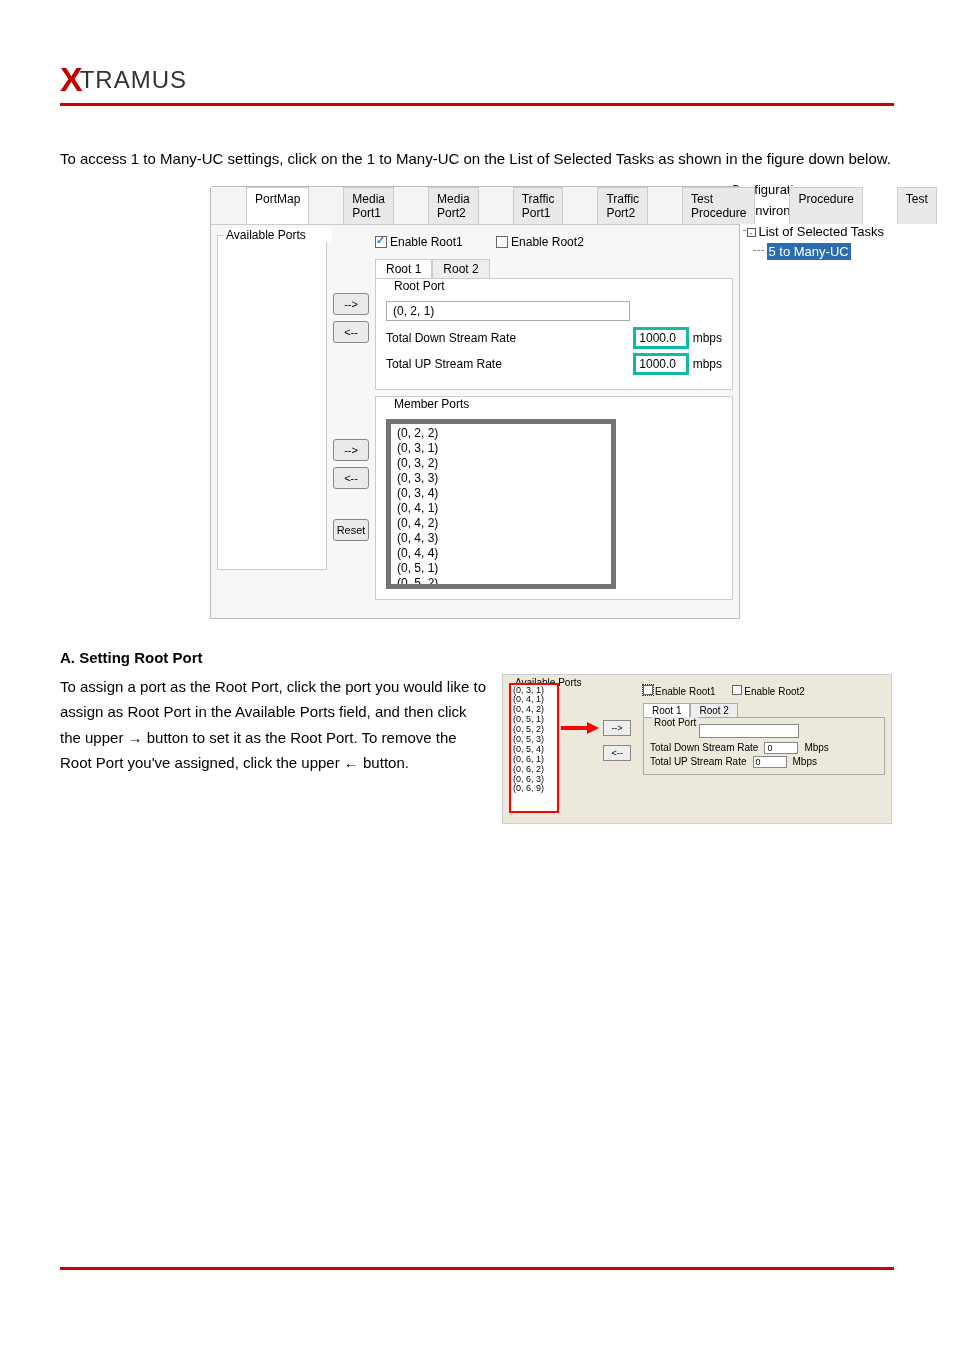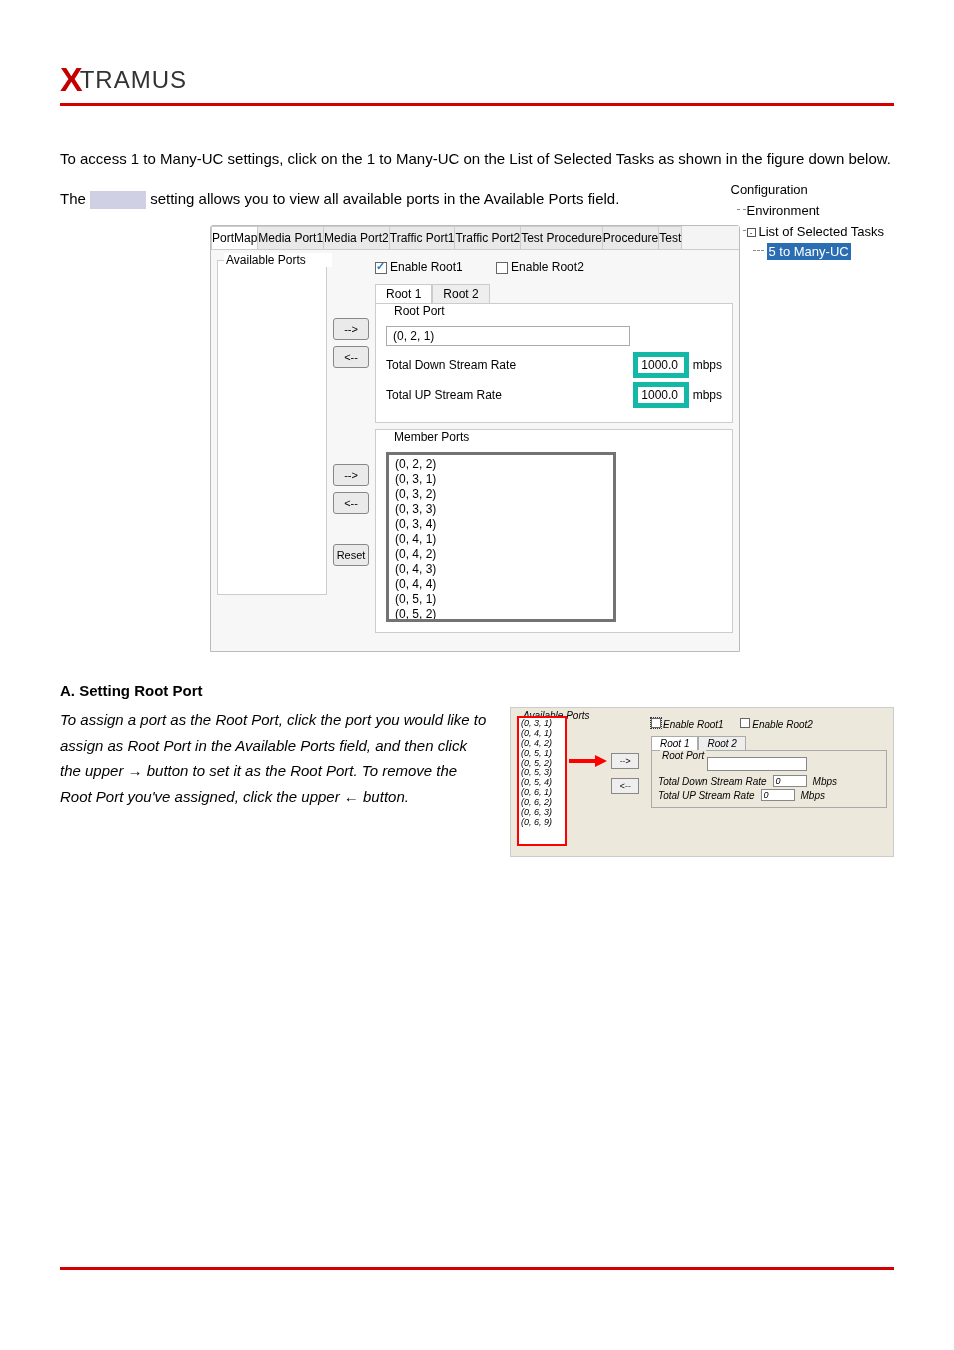--- a/index.html
+++ b/index.html
@@ -91,9 +91,6 @@
     <span class="l2"><span class="sel">5 to Many-UC</span></span>
   </div>
 
-  <div class="portmap-block">
-    <p class="para"><span>The </span><span class="gray-box"></span><span> setting allows you to view all available ports in the Available Ports field.</span></p>
-  </div>
 
   <div class="screenshot-main">
     <div class="tabs">

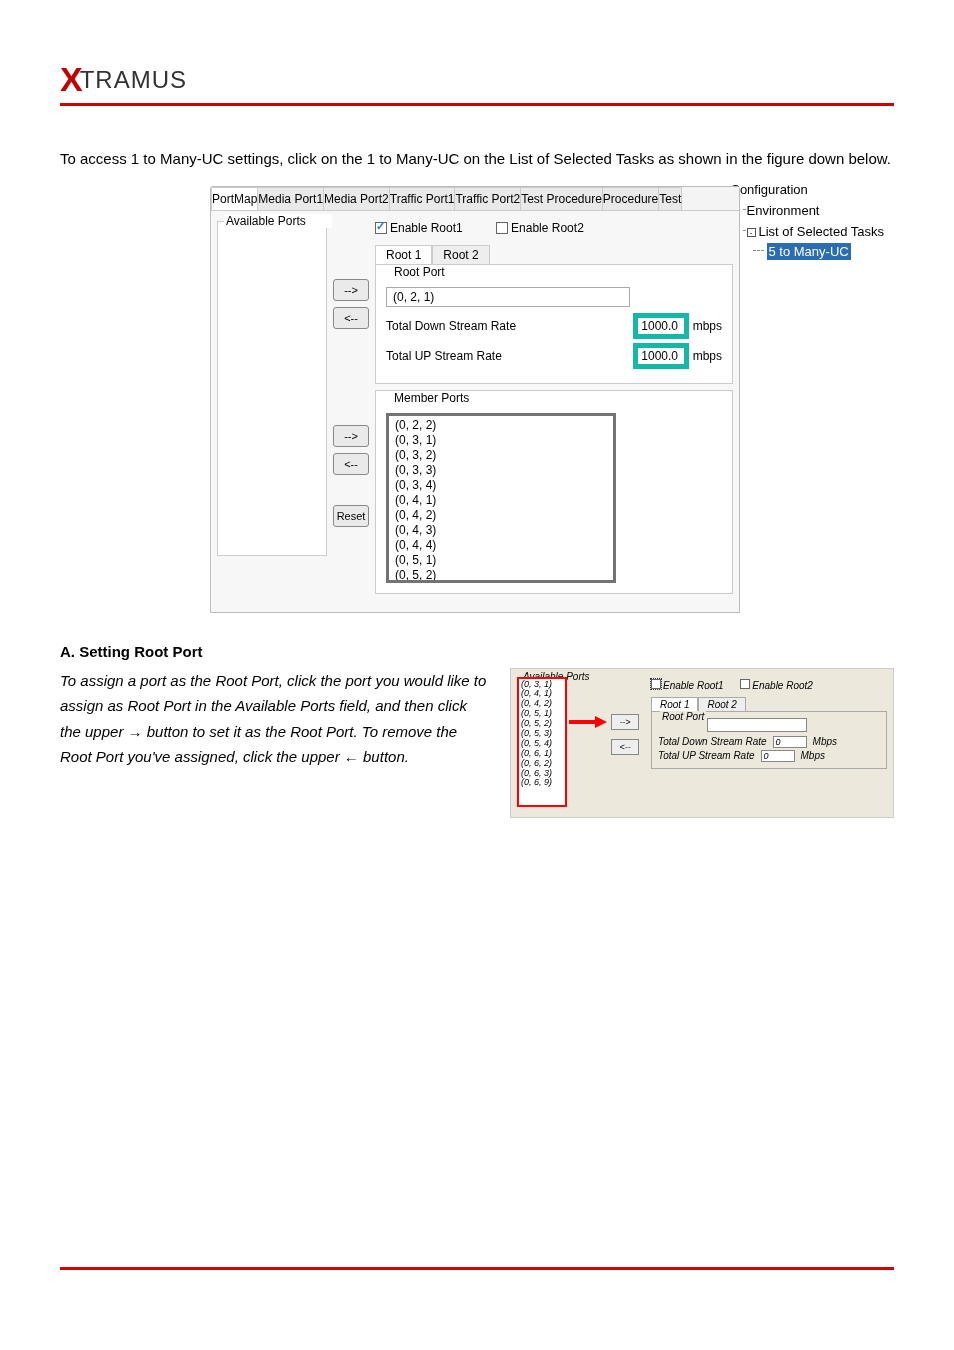--- a/index.html
+++ b/index.html
@@ -23,7 +23,7 @@
   .gray-box { display: inline-block; background: #d0d0e4; width: 56px; height: 18px; vertical-align: middle; }
   .screenshot-main { margin-left: 150px; border: 1px solid #bbb; border-radius: 3px 3px 0 0; width: 530px; background: #f4f4f4; position: relative; margin-bottom: 30px; }
   .tabs { display: flex; border-bottom: 1px solid #ccc; background: #f4f4f4; font-size: 12px; }
-  .tab { padding: 4px 0; border: 1px solid #ccc; border-bottom: none; background: #e9e9e9; margin-right: -1px; }
+  .tab { padding: 4px 8px; border: 1px solid #ccc; border-bottom: none; background: #e9e9e9; margin-right: -1px; margin-left: 35px; }
   .tab.active { background: #fff; }
   .main-body { display: flex; padding: 10px 6px 18px 6px; background: #f7f7f7; }
   .avail { border: 1px solid #ccc; width: 110px; height: 335px; position: relative; margin-right: 6px; background: #fff; }

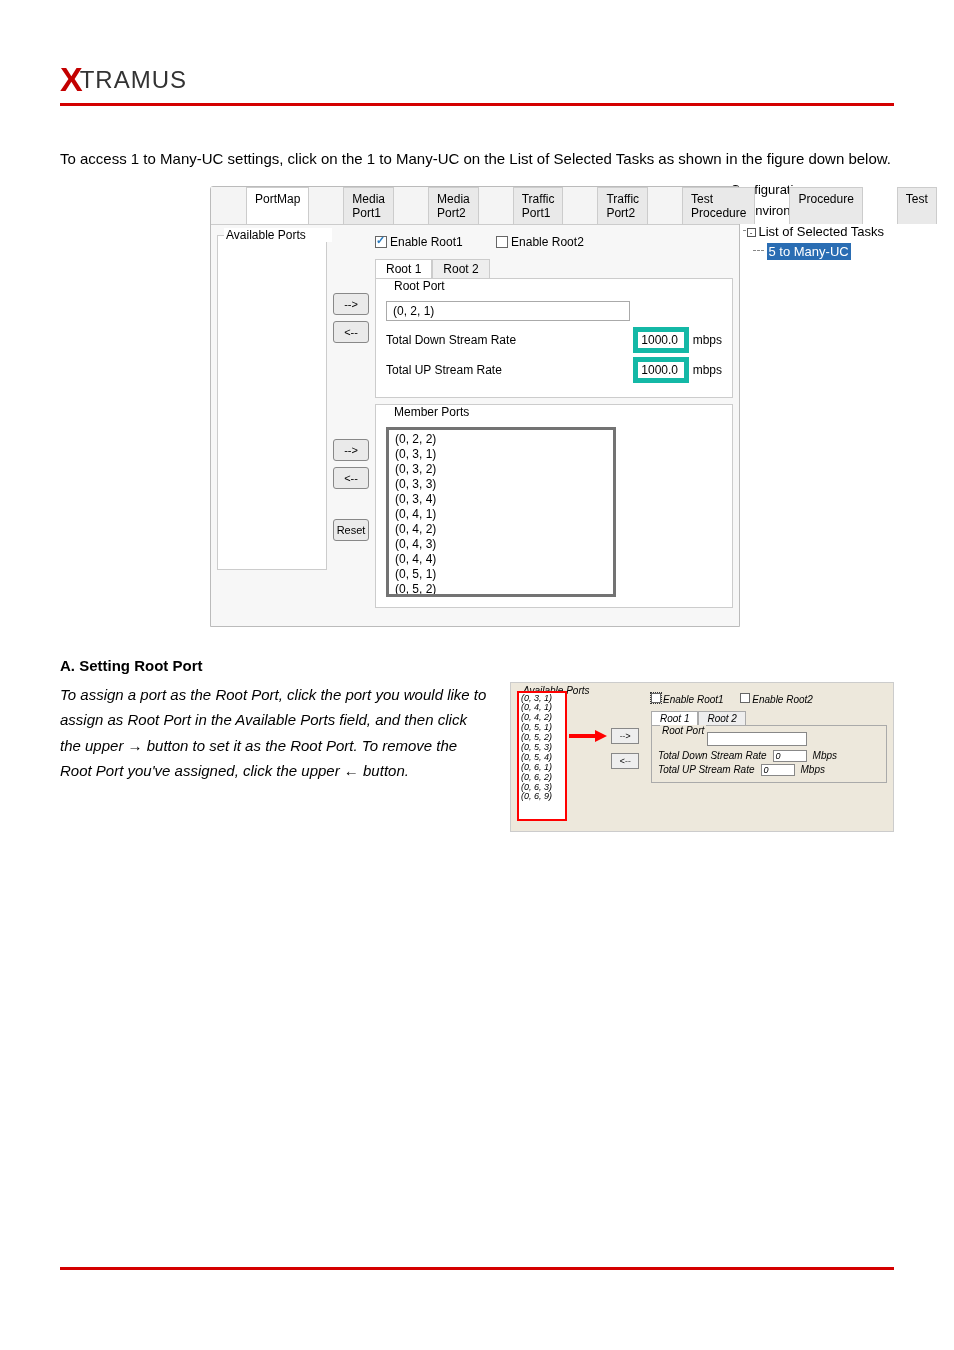--- a/index.html
+++ b/index.html
@@ -44,7 +44,7 @@
   .single-port { border: 1px solid #aaa; padding: 2px 6px; width: 244px; font-size: 12px; background: #fff; margin-bottom: 6px; }
   .raterow { display: flex; justify-content: space-between; align-items: center; margin-bottom: 4px; }
   .raterow .lbl { font-size: 12px; }
-  .raterow input { width: 56px; font-size: 12px; border: 5px solid #14b8a6; padding: 1px 3px; text-align: left; }
+  .raterow input { width: 56px; font-size: 12px; border: 3px solid #14b8a6; padding: 1px 3px; text-align: left; }
   .member-list { border: 3px solid #737373; width: 230px; height: 170px; overflow-y: scroll; font-size: 12px; padding: 2px 6px; background: #fff; }
   .member-list div { line-height: 1.25; }
   .sub-section { font-size: 15px; font-weight: bold; margin: 4px 0 8px 0; }

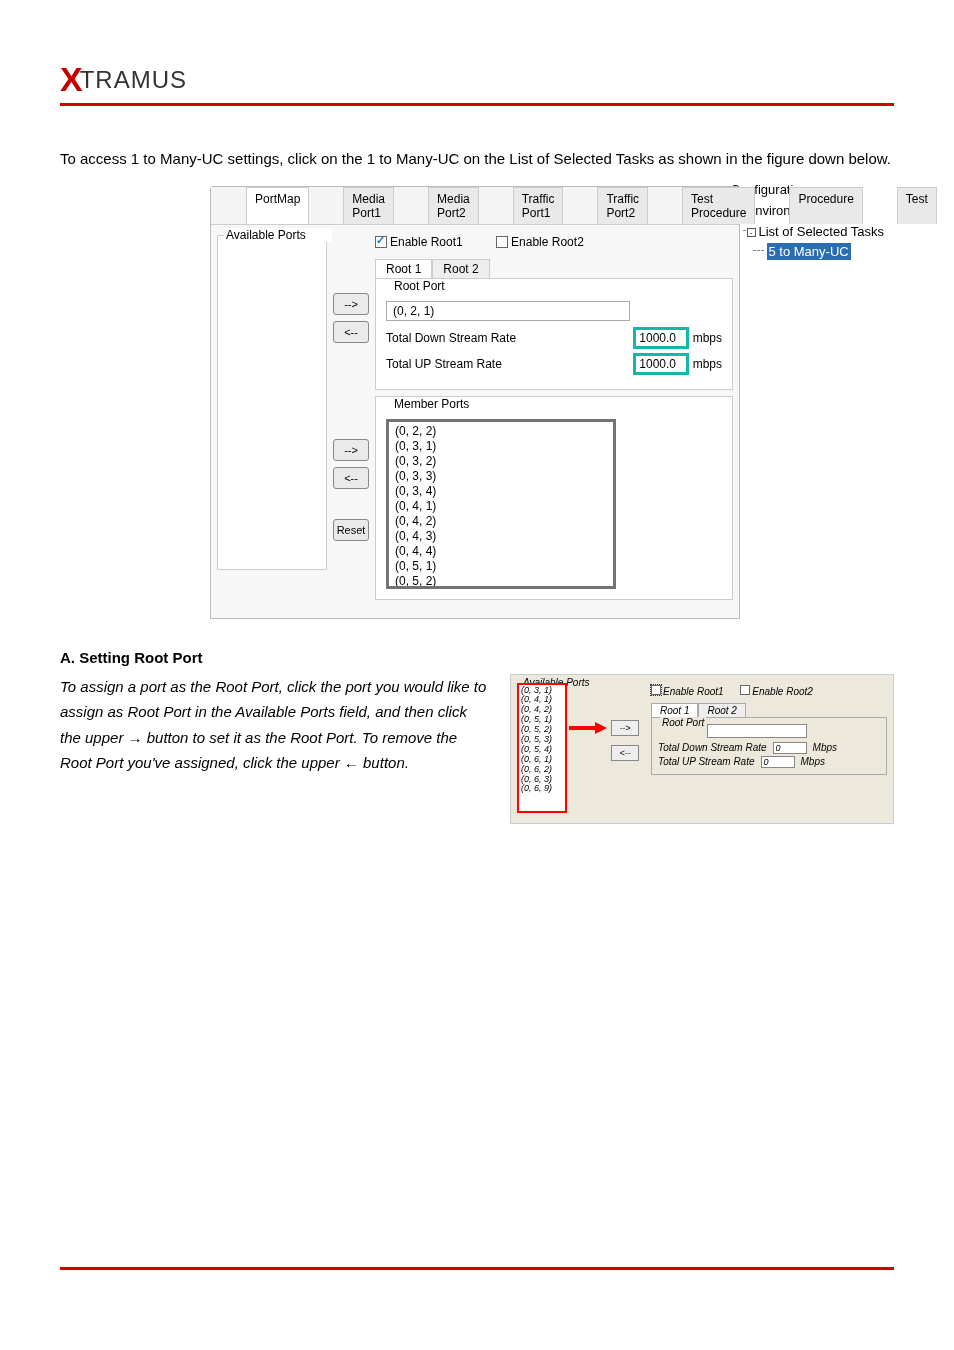--- a/index.html
+++ b/index.html
@@ -45,7 +45,7 @@
   .raterow { display: flex; justify-content: space-between; align-items: center; margin-bottom: 4px; }
   .raterow .lbl { font-size: 12px; }
   .raterow input { width: 56px; font-size: 12px; border: 3px solid #14b8a6; padding: 1px 3px; text-align: left; }
-  .member-list { border: 3px solid #737373; width: 230px; height: 170px; overflow-y: scroll; font-size: 12px; padding: 2px 6px; background: #fff; }
+  .member-list { border: 5px solid #737373; width: 230px; height: 170px; overflow-y: scroll; font-size: 12px; padding: 2px 6px; background: #fff; }
   .member-list div { line-height: 1.25; }
   .sub-section { font-size: 15px; font-weight: bold; margin: 4px 0 8px 0; }
   .lower-block { display: flex; gap: 20px; margin-bottom: 12px; font-style: italic; }

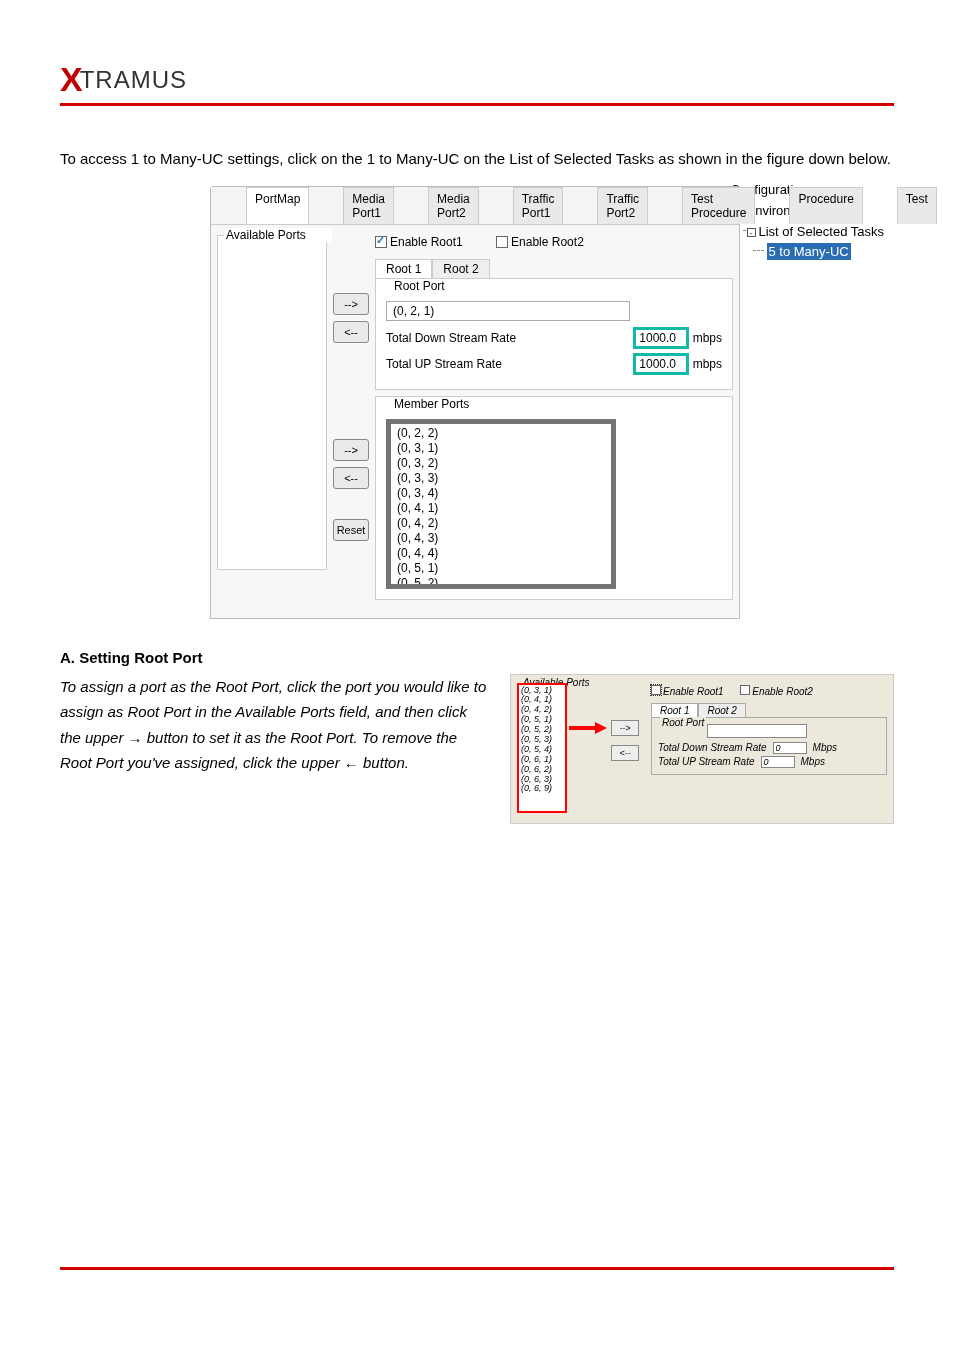--- a/index.html
+++ b/index.html
@@ -48,7 +48,7 @@
   .member-list { border: 5px solid #737373; width: 230px; height: 170px; overflow-y: scroll; font-size: 12px; padding: 2px 6px; background: #fff; }
   .member-list div { line-height: 1.25; }
   .sub-section { font-size: 15px; font-weight: bold; margin: 4px 0 8px 0; }
-  .lower-block { display: flex; gap: 20px; margin-bottom: 12px; font-style: italic; }
+  .lower-block { display: flex; gap: 12px; margin-bottom: 12px; }
   .lower-left { flex: 0 0 430px; }
   .mini-ss { border: 1px solid #ccc; background: #ede8dc; width: 390px; height: 150px; position: relative; font-size: 10px; }
   .mini-avail { position: absolute; left: 6px; top: 8px; border: 2px solid #ff0000; width: 50px; height: 130px; background: #fff; font-size: 9px; padding: 1px 2px; line-height: 1.1; }

